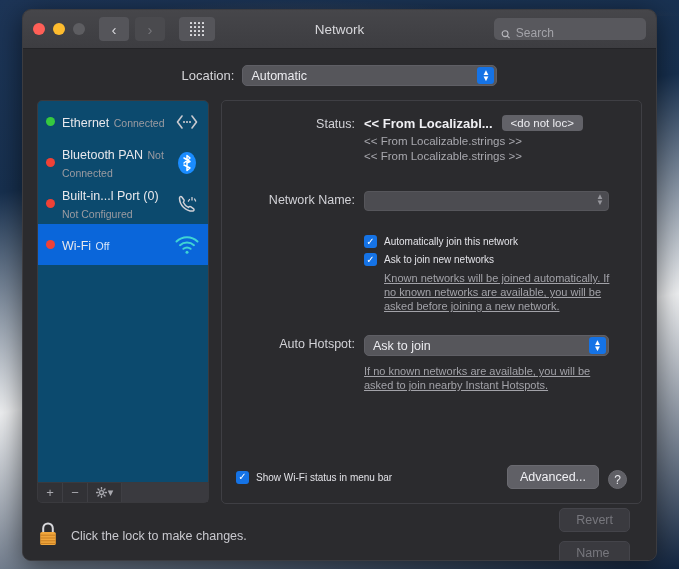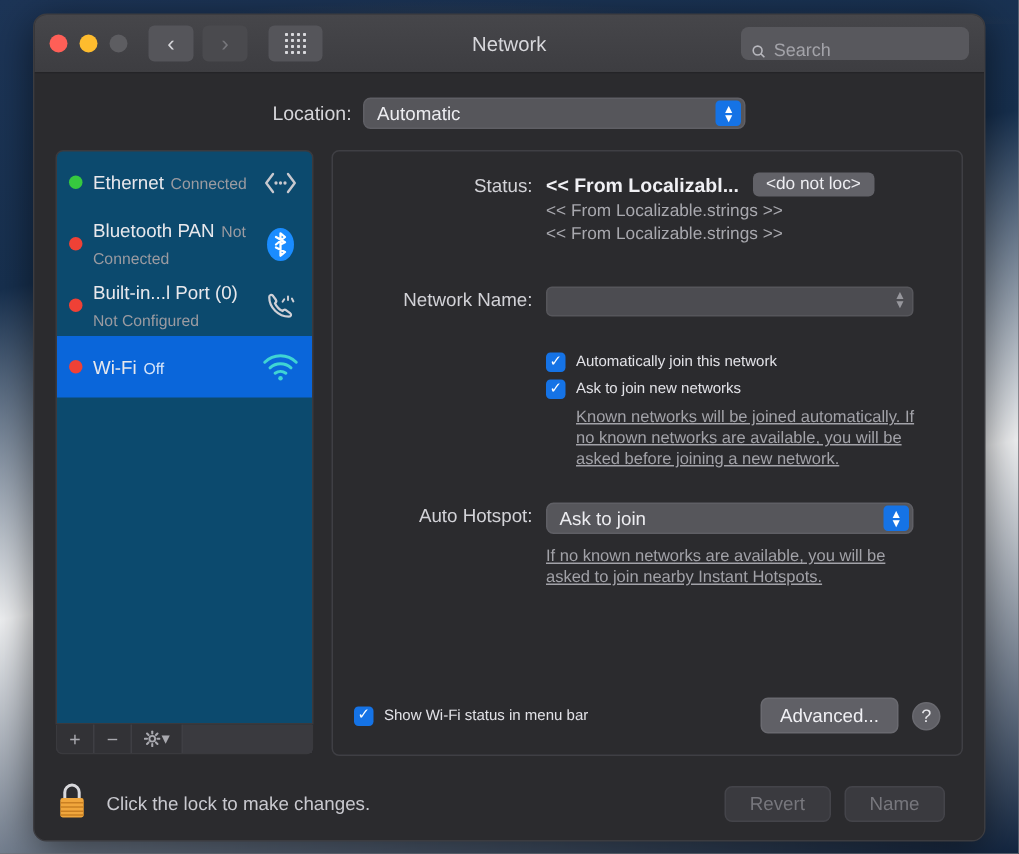--- a/index.html
+++ b/index.html
@@ -444,7 +444,7 @@
         <div class="bottom-row">
           <span class="cb">✓</span>
           <span class="cb-label" style="margin-left:7px;">Show Wi-Fi status in menu bar</span>
-          <span style="margin-left:auto; display:flex; align-items:center;">
+          <span style="margin-left:auto; display:flex; align-items:flex-end;">
             <span class="gbtn">Advanced...</span>
             <span class="helpbtn">?</span>
           </span>

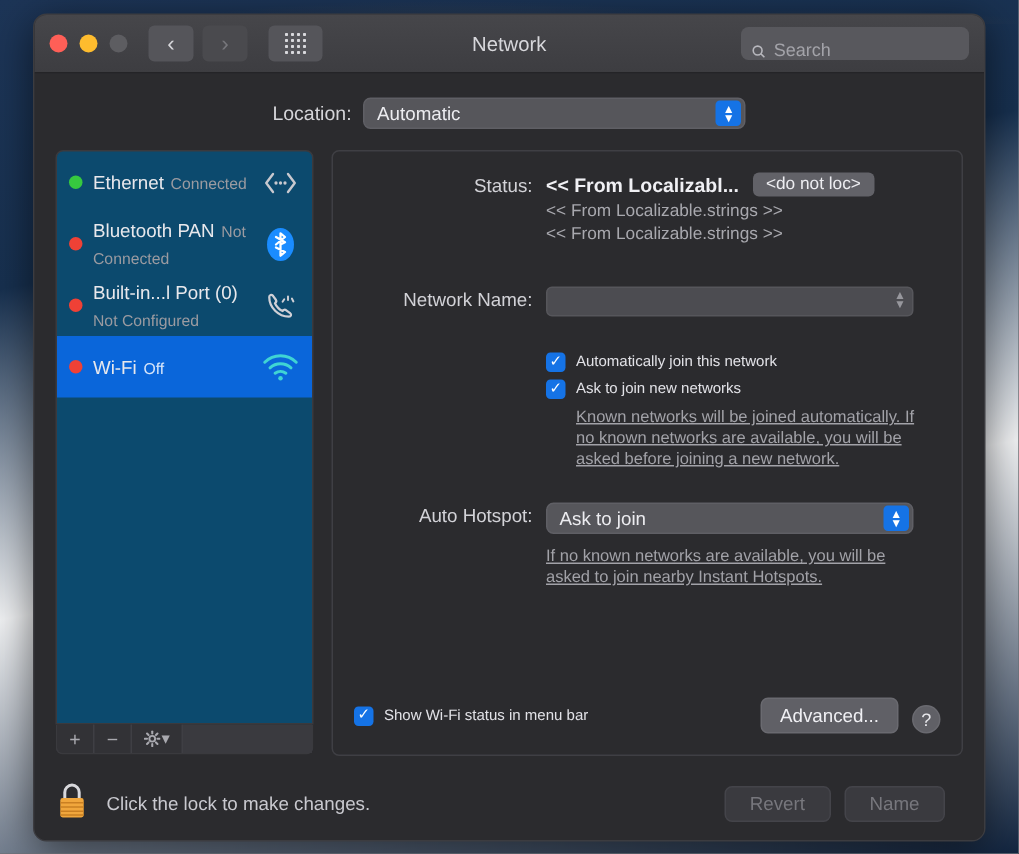--- a/index.html
+++ b/index.html
@@ -222,7 +222,7 @@
     padding: 0 14px; gap: 12px;
   }
   .lock-text { font-size: 12.5px; color: #c9c9cf; }
-  .footer-btns { margin-left: auto; display: flex; gap: 9px; }
+  .footer-btns { margin-left: auto; display: flex; gap: 9px; flex-direction: column; }
   .fbtn {
     background: #3a3a3f; border: 1px solid #44444a;
     border-radius: 5px; padding: 4px 16px;

